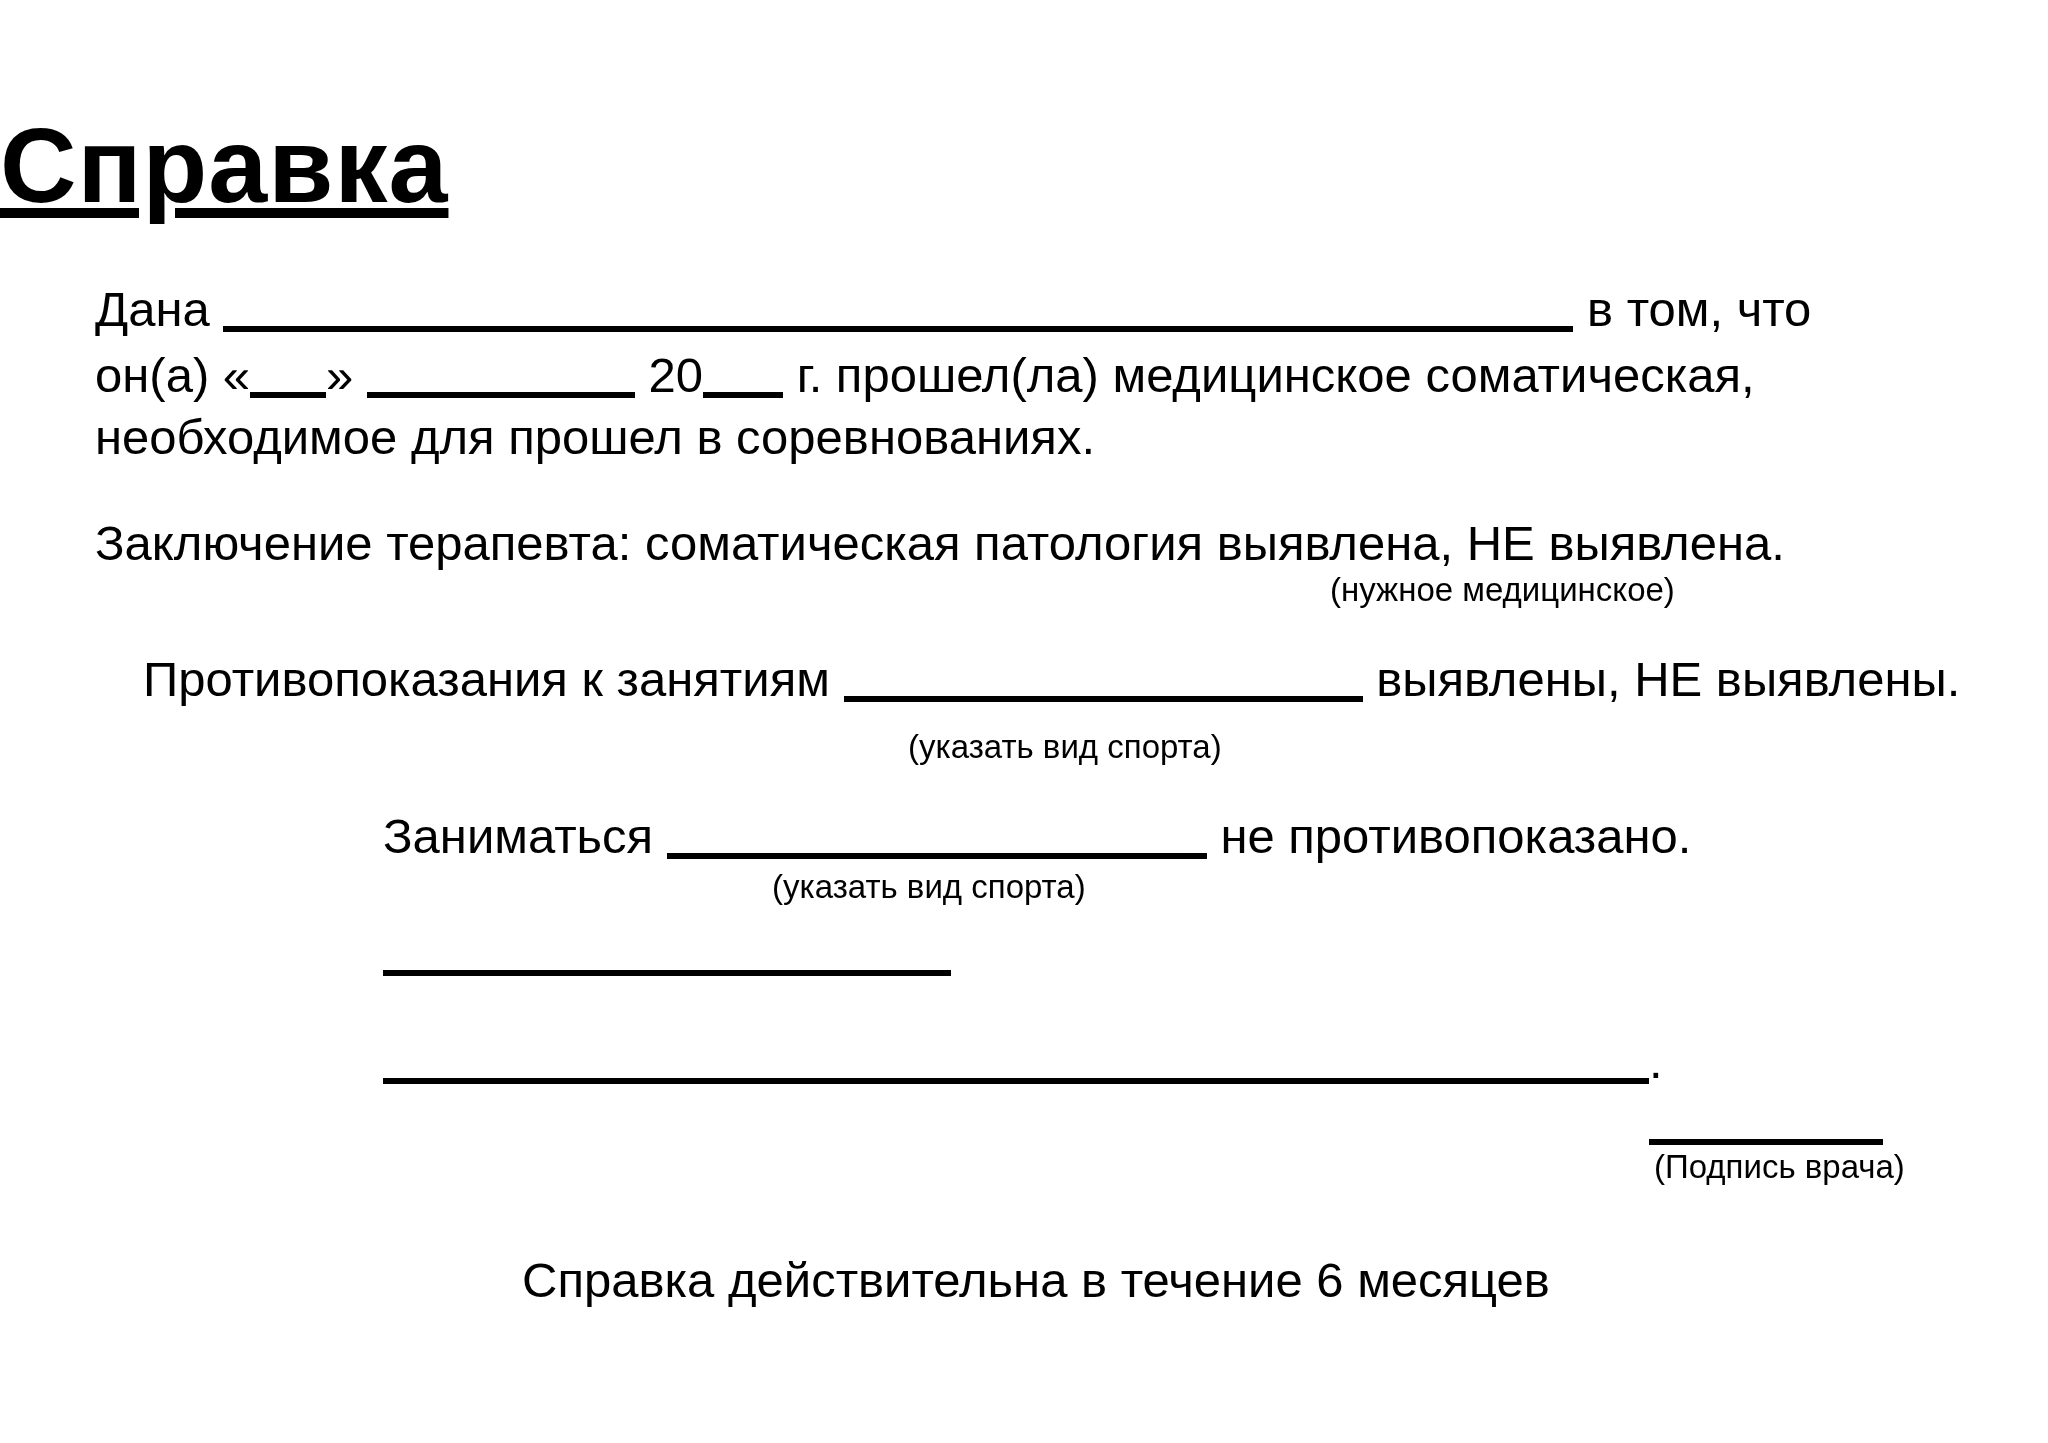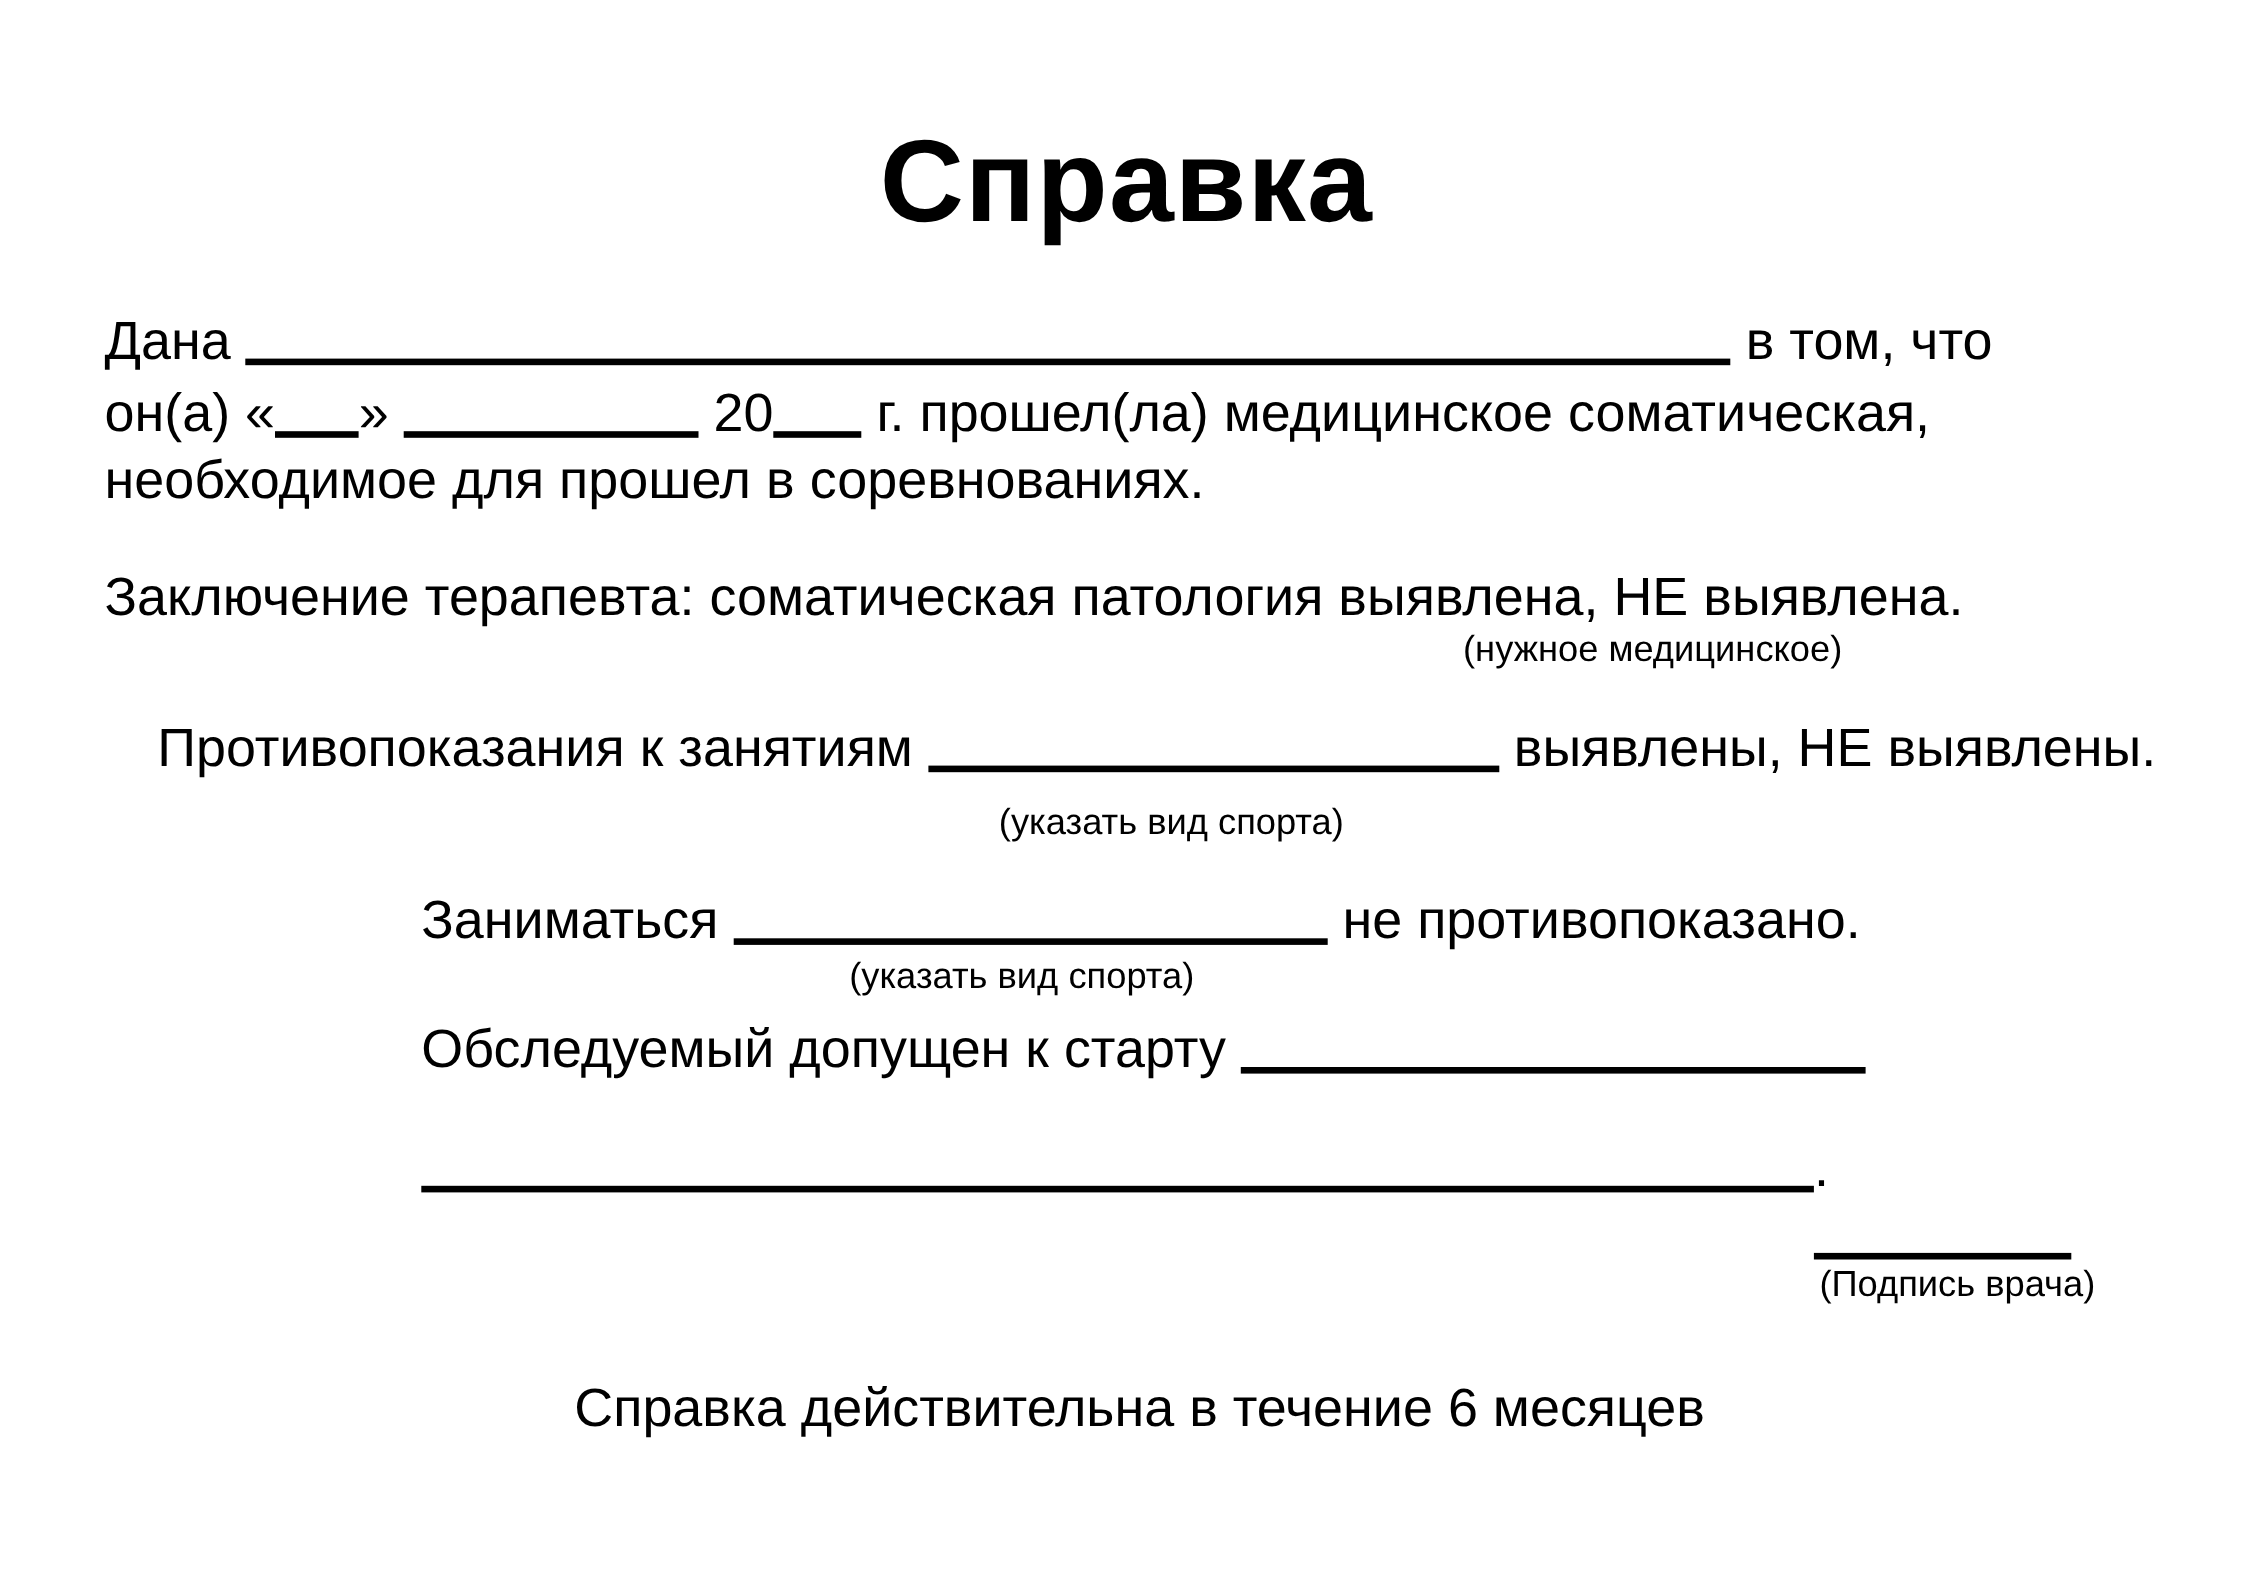--- a/index.html
+++ b/index.html
@@ -21,11 +21,12 @@
     left: 0;
     top: 112px;
     width: 100%;
-    text-align: center;
+    text-align: left;
     font-size: 106px;
     font-weight: 700;
     line-height: 1;
     letter-spacing: 1px;
+    text-decoration: underline;
   }
 
   .line {

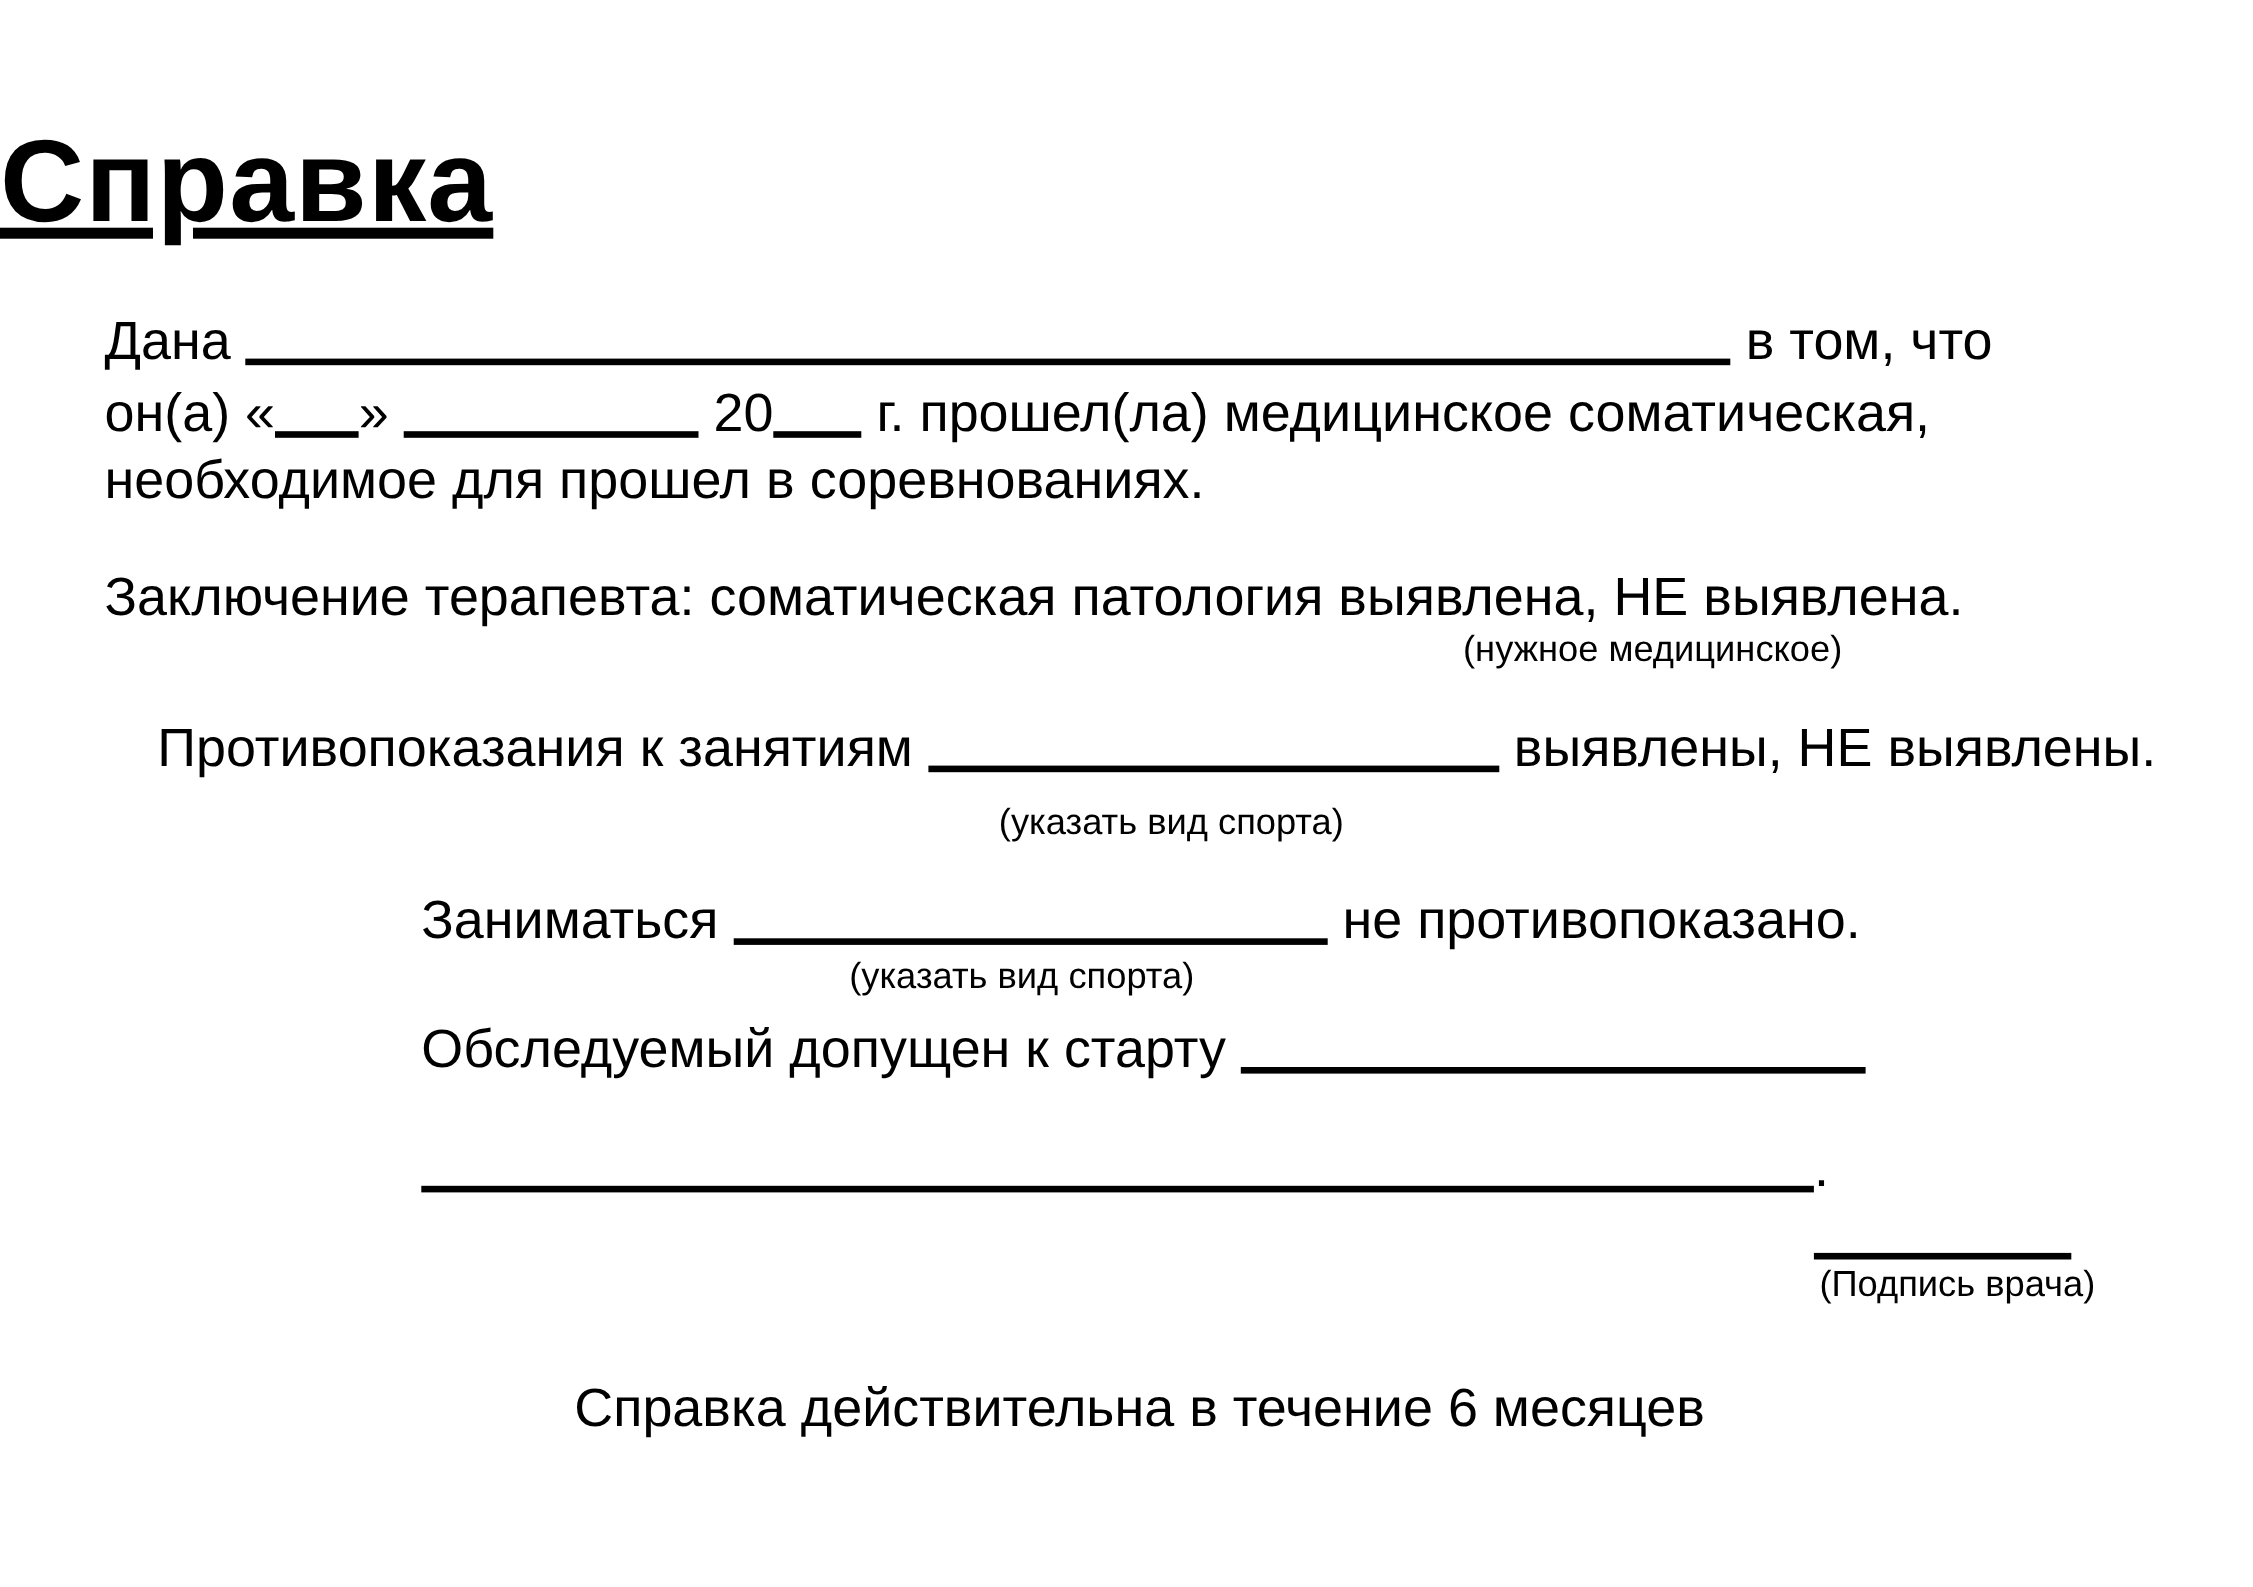--- a/index.html
+++ b/index.html
@@ -117,7 +117,6 @@
   <div class="line small l-practice-note">(указать вид спорта)</div>
 
   <div class="line l-admission">
-    <span>Обследуемый допущен к старту</span>
     <span class="blank blank-start"></span>
   </div>
 

